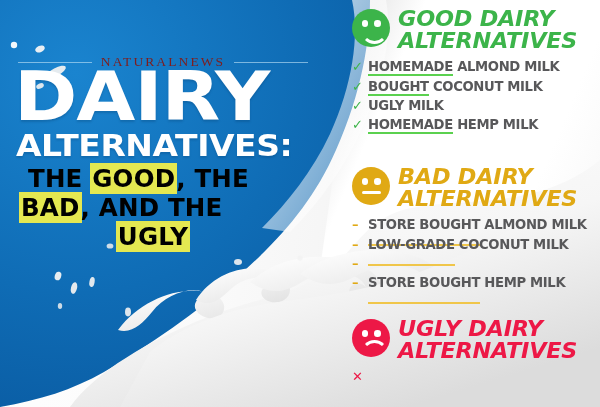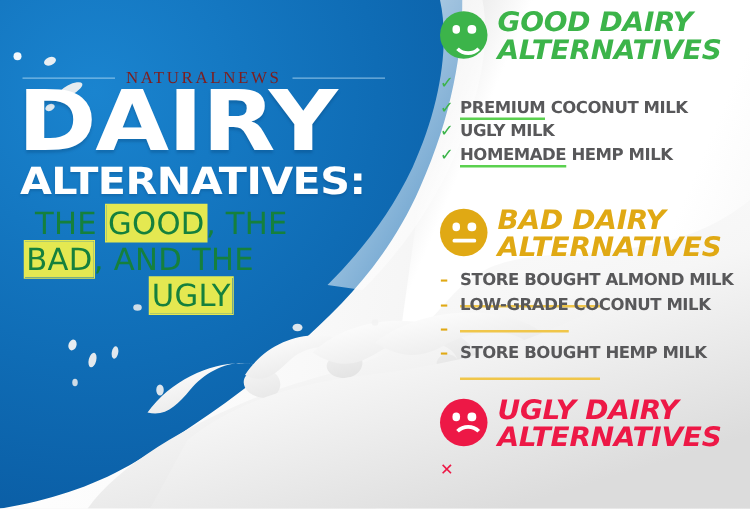--- a/index.html
+++ b/index.html
@@ -326,6 +326,7 @@
       <ul class="list">
         <li>
           <span class="mark m-good">✓</span>
+          <span><span class="u-green">HOMEMADE</span> <span>ALMOND MILK</span></span>
         </li>
         <li>
           <span class="mark m-good">✓</span>

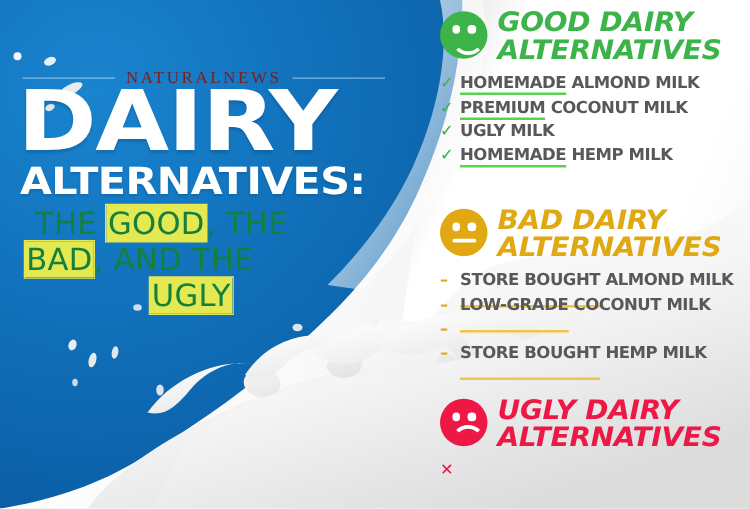--- a/index.html
+++ b/index.html
@@ -330,7 +330,7 @@
         </li>
         <li>
           <span class="mark m-good">✓</span>
-          <span><span class="u-green">PREMIUM</span> <span>COCONUT MILK</span></span>
+          <span><span class="u-green">BOUGHT</span> <span>COCONUT MILK</span></span>
         </li>
         <li>
           <span class="mark m-good">✓</span>

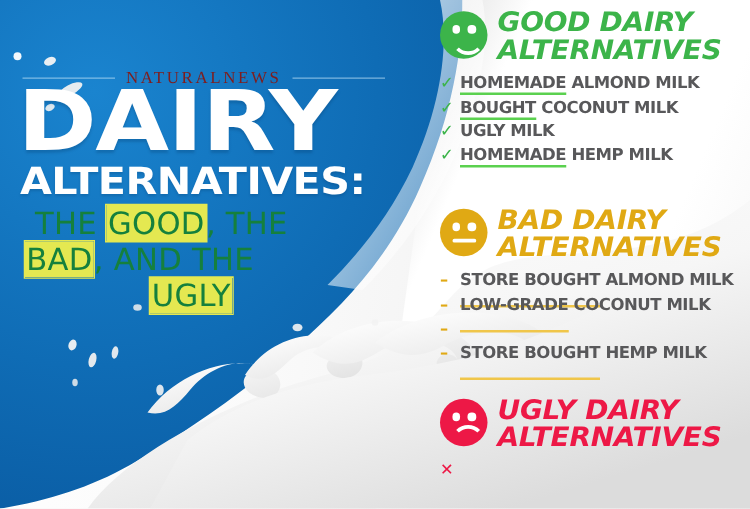--- a/index.html
+++ b/index.html
@@ -101,11 +101,11 @@
     left: 16px; top: 165px;
     width: 320px;
     font-family: "DejaVu Sans", sans-serif;
-    font-weight: 400;
+    font-weight: 700;
     font-size: 24.5px;
     line-height: 1.18em;
     letter-spacing: .2px;
-    color: #15803d;
+    color: #000000;
     text-align: center;
   }
   .subtitle .ln { display: block; white-space: nowrap; }

